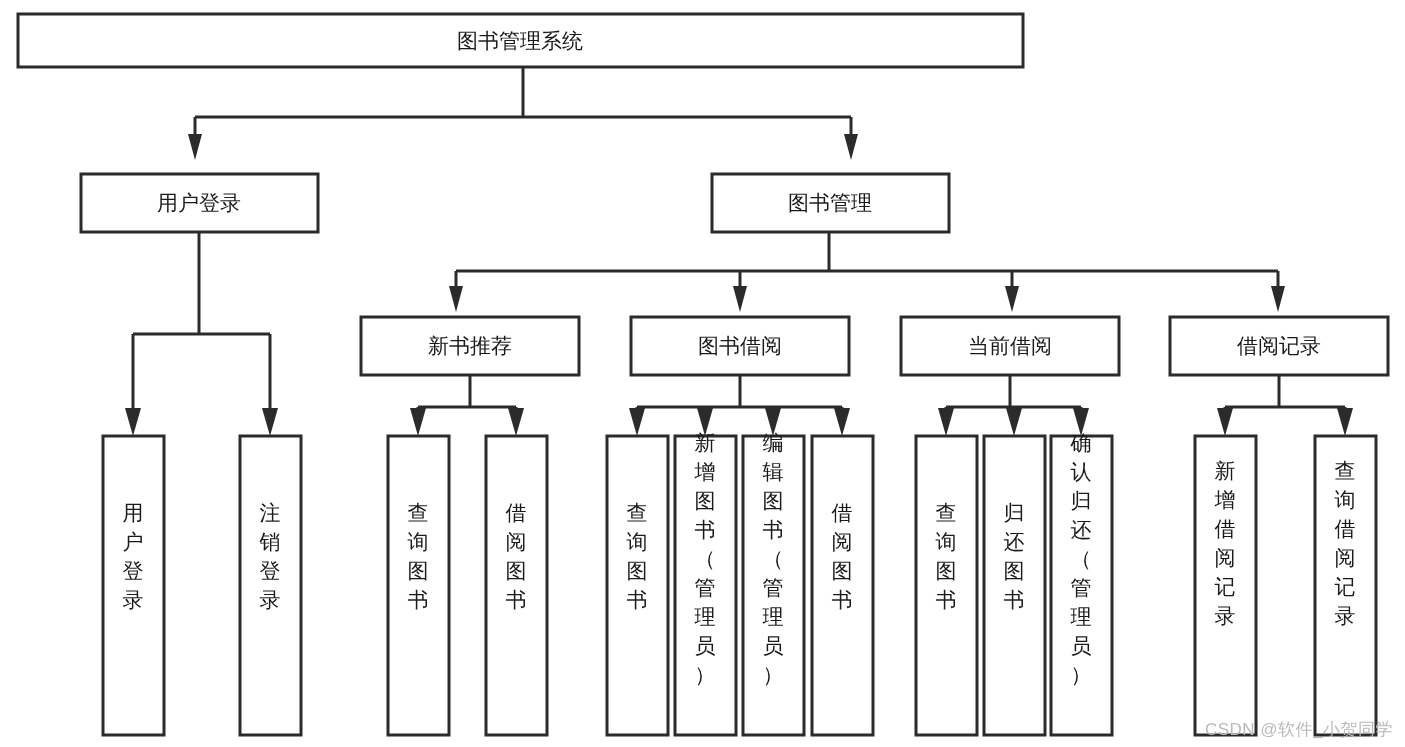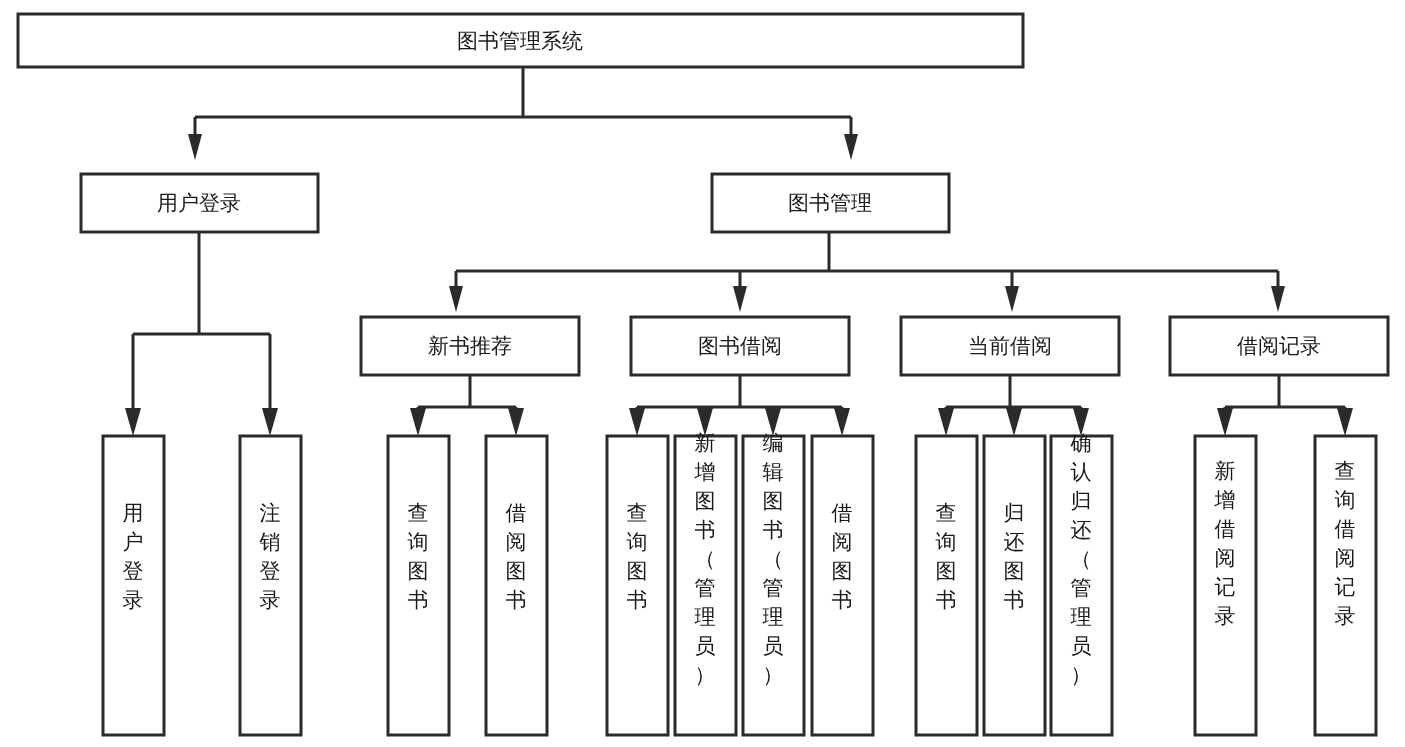--- a/index.html
+++ b/index.html
@@ -248,6 +248,7 @@
 
   </svg>
 
+  <div class="watermark">CSDN @软件_小贺同学</div>
 
 </div>
 

